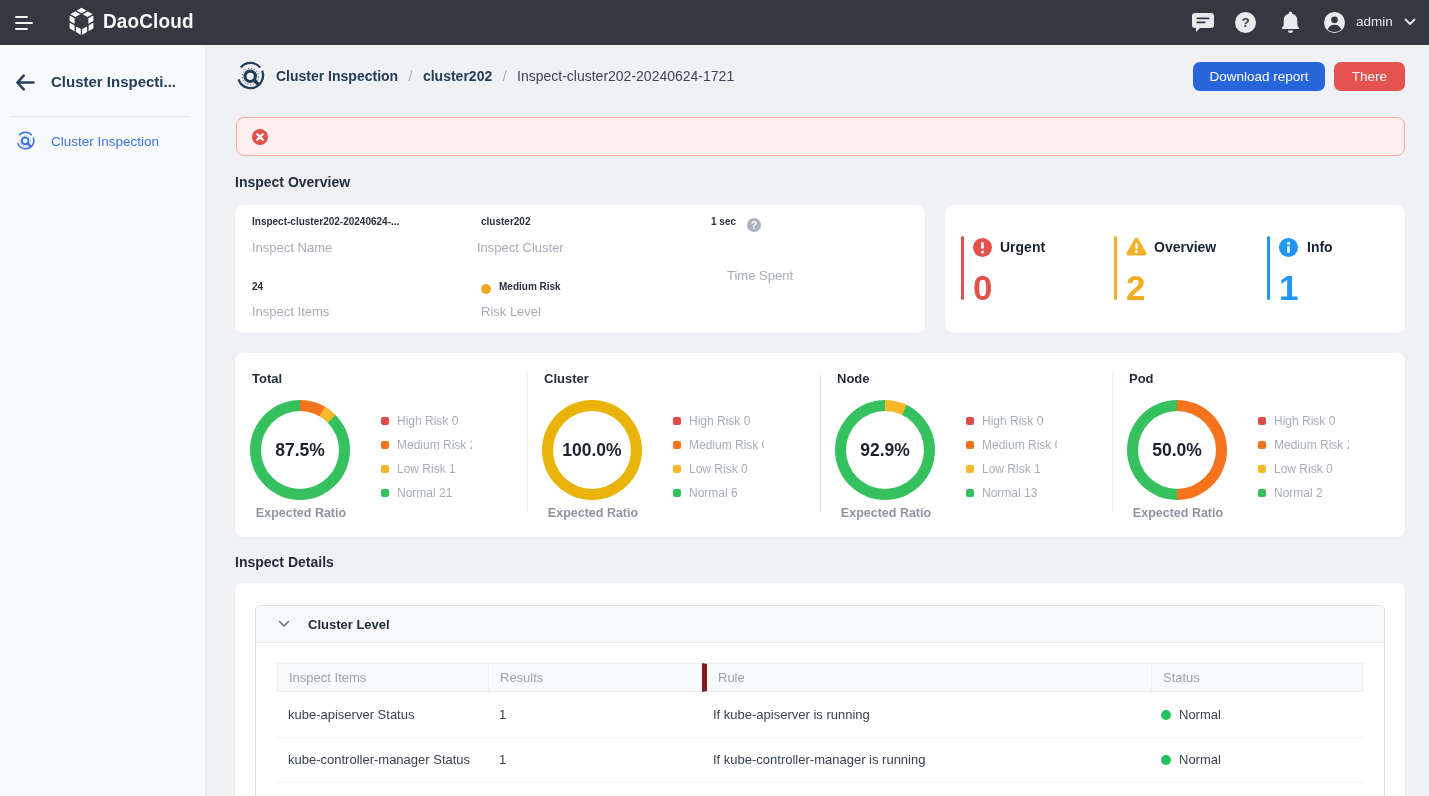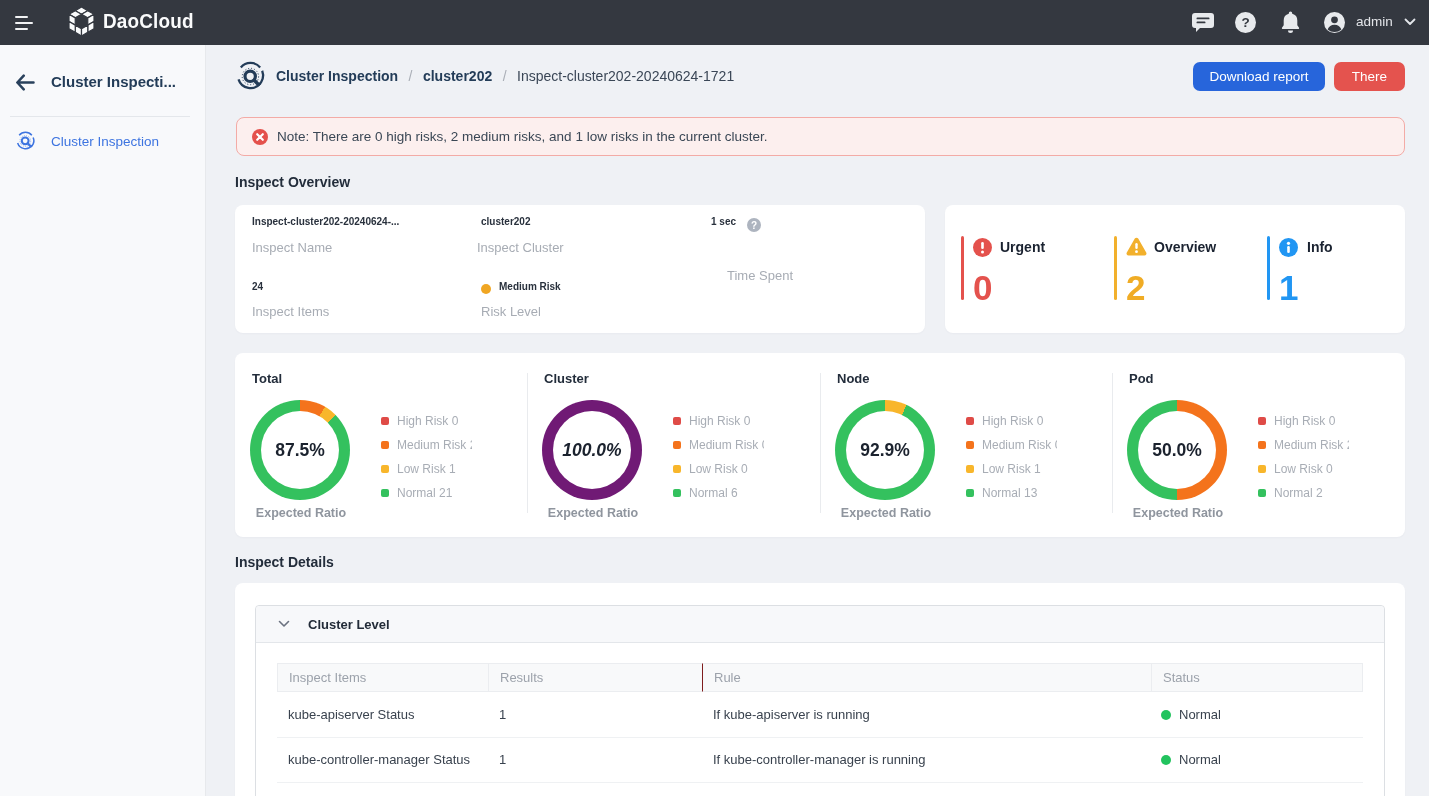--- a/index.html
+++ b/index.html
@@ -160,7 +160,6 @@
     <circle cx="8" cy="8" r="8" fill="#E4514C"></circle>
     <path d="M5.2 5.2 L10.8 10.8 M10.8 5.2 L5.2 10.8" stroke="#fff" stroke-width="2.2" stroke-linecap="round"></path>
   </svg>
-  <div id="alert-text">Note: There are 0 high risks, 2 medium risks, and 1 low risks in the current cluster.</div>
 </div>
 
 <div class="h2" style="left:235px; top:174px;">Inspect Overview</div>

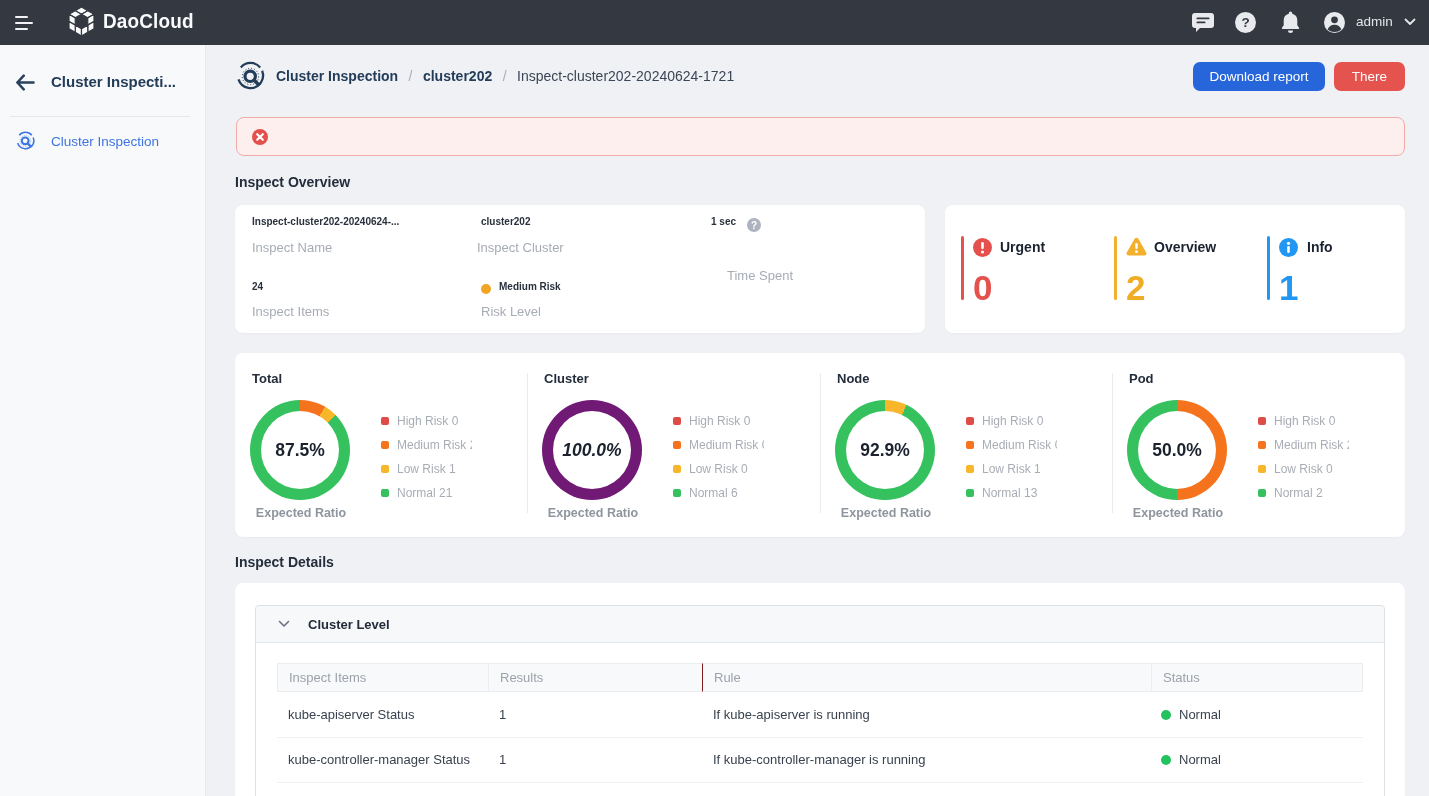--- a/index.html
+++ b/index.html
@@ -241,7 +241,7 @@
 </div>
 
 <div class="ch-title" style="left:544px;">Cluster</div>
-<div class="donut" style="left:542px; background:#701a75;font-style:italic;">
+<div class="donut" style="left:542px; background:#eab308;">
     <div class="hole">100.0%</div>
   </div>
 <div class="exp" style="left:542px;">Expected Ratio</div>

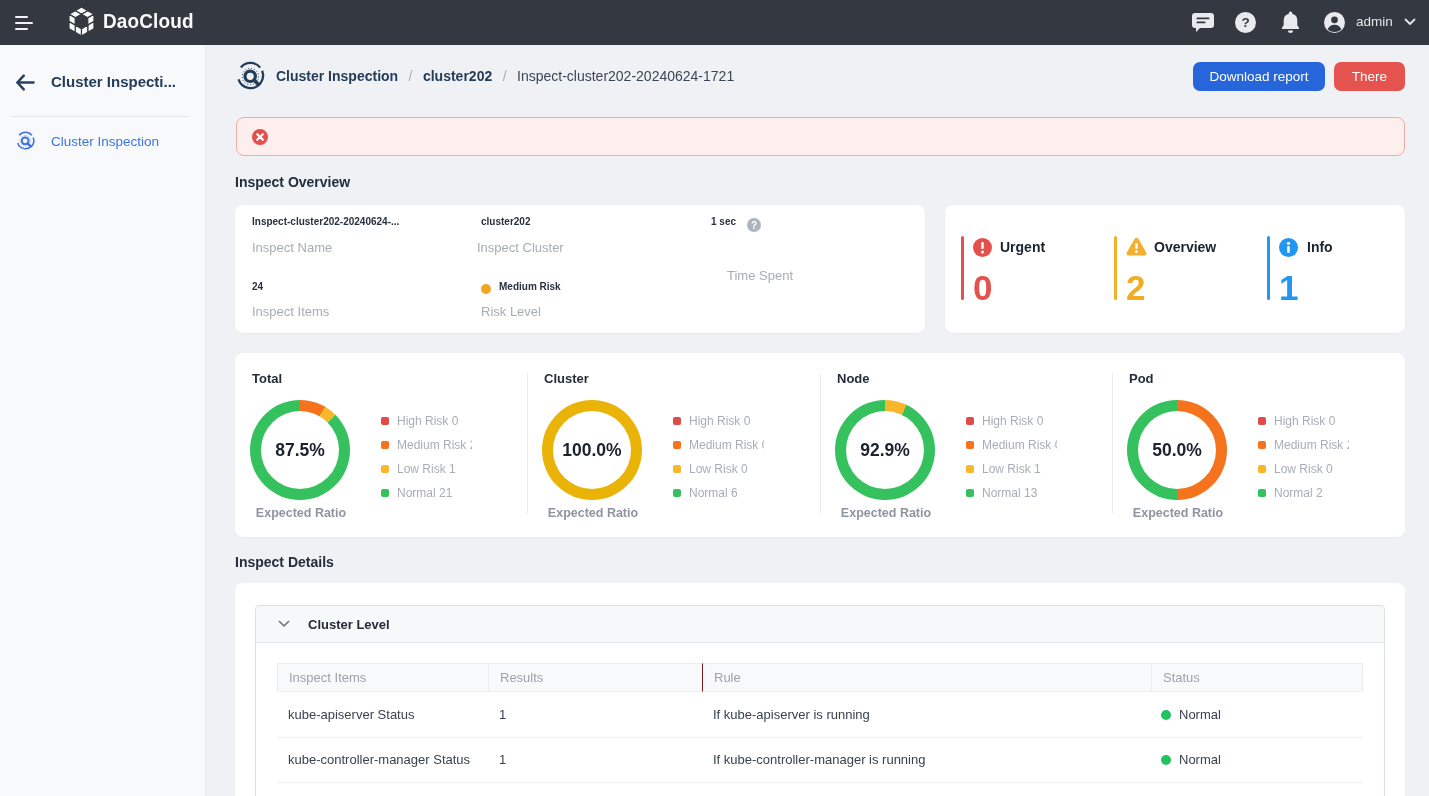--- a/index.html
+++ b/index.html
@@ -331,7 +331,7 @@
   <div class="th" style="left:211px; width:214px; border-left:1px solid #EBEDF0;">
       <span>Results</span>
     </div>
-  <div class="th" style="left:425px; width:449px; border-left:1px solid #7f1d1d;">
+  <div class="th" style="left:425px; width:449px; border-left:5px solid #7f1d1d;">
       <span>Rule</span>
     </div>
   <div class="th" style="left:874px; width:212px; border-left:1px solid #EBEDF0; border-right:1px solid #EBEDF0;">

